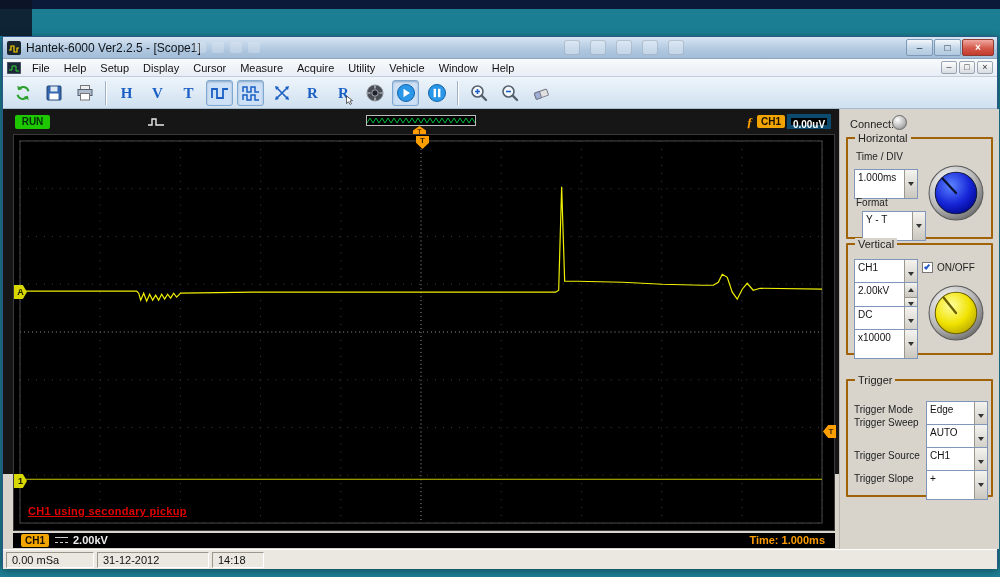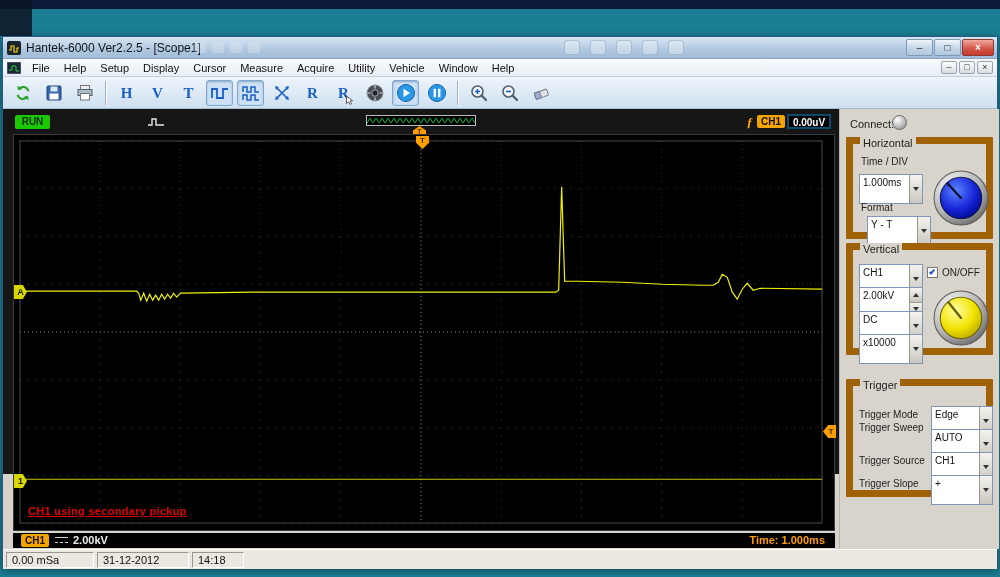--- a/index.html
+++ b/index.html
@@ -47,7 +47,7 @@
 .trig-pointer{position:absolute;left:404px;top:13px;width:13px;height:9px;background:#ff9c00;clip-path:polygon(50% 0,100% 50%,100% 100%,0 100%,0 50%);color:#5a3200;font-size:7px;font-weight:bold;text-align:center;line-height:11px}
 .trig-f{position:absolute;right:80px;top:1px;color:#ffa000;font-size:13px;font-style:italic;font-weight:bold;font-family:"Liberation Serif",serif}
 .trig-ch-badge{position:absolute;right:48px;top:2px;width:28px;height:13px;background:#f2a400;color:#1a1000;font-size:10px;font-weight:bold;text-align:center;line-height:13px;border-radius:2px}
-.trig-value{position:absolute;right:2px;top:1px;width:44px;height:15px;background:#000;border:2px solid #0c4a6e;color:#fff;font-size:10px;font-weight:bold;text-align:center;line-height:13px}
+.trig-value{position:absolute;right:2px;top:1px;width:44px;height:15px;background:#000;border:4px solid #0c4a6e;color:#fff;font-size:10px;font-weight:bold;text-align:center;line-height:13px}
 .screen{position:absolute;left:10px;top:25px;width:822px;height:397px;background:#000;border:1px solid #3a3a3a}
 .gridsvg{position:absolute;left:0;top:0;width:100%;height:100%}
 .marker{position:absolute;left:0;width:13px;height:14px;background:#d8d800;color:#1a1a00;font-size:9px;font-weight:bold;text-align:center;line-height:14px;clip-path:polygon(0 0,68% 0,100% 50%,68% 100%,0 100%)}

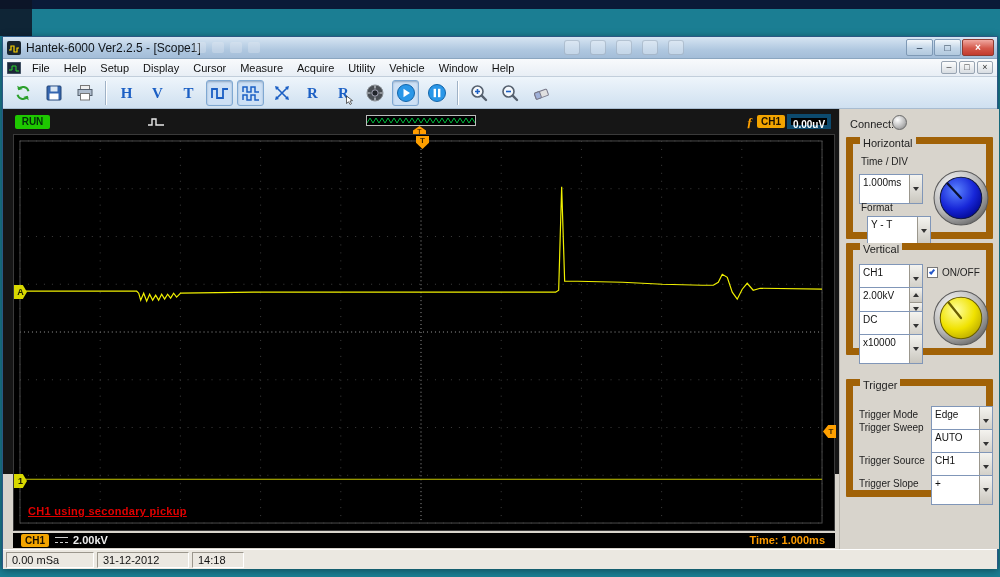--- a/index.html
+++ b/index.html
@@ -66,7 +66,7 @@
 .panel{position:absolute;left:836px;top:0;width:160px;height:440px;background:#d8d4cc;border-left:1px solid #b8b4ac;font-size:11px;color:#222}
 .connect-label{position:absolute;left:10px;top:9px}
 .connect-ball{position:absolute;left:52px;top:6px;width:15px;height:15px;border-radius:50%;background:radial-gradient(circle at 35% 30%,#fff,#bdbdbd 55%,#7e7e7e);border:1px solid #6a6a6a}
-.group{position:absolute;left:6px;width:147px;border:7px solid #a16207;border-radius:1px}
+.group{position:absolute;left:6px;width:147px;border:2px solid #a16207;border-radius:1px}
 .group-label{position:absolute;top:-7px;left:7px;background:#d8d4cc;padding:0 3px;font-size:11px}
 .g-horiz{top:28px;height:102px}
 .g-vert{top:134px;height:112px}

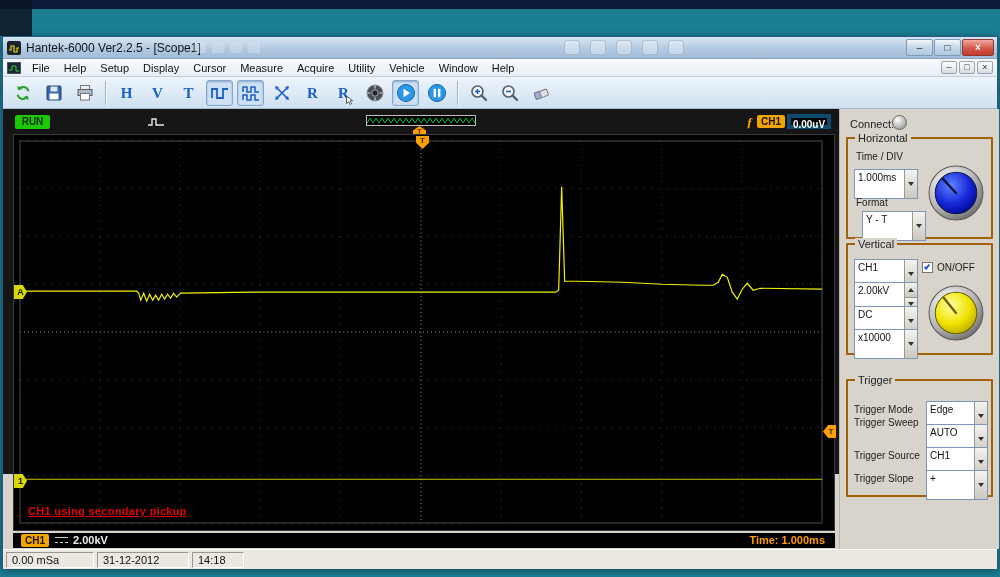--- a/index.html
+++ b/index.html
@@ -88,7 +88,7 @@
 .status-cell{height:16px;line-height:14px;border:1px solid;border-color:#9b978d #fff #fff #9b978d;padding:0 5px;background:#ebe8e1;white-space:nowrap;overflow:hidden}
 .cell-msg{flex:1}
 .cell-rate{width:88px}
-.cell-date{width:92px}
+.cell-date{width:112px}
 .cell-time{width:52px}
 </style>
 </head>

